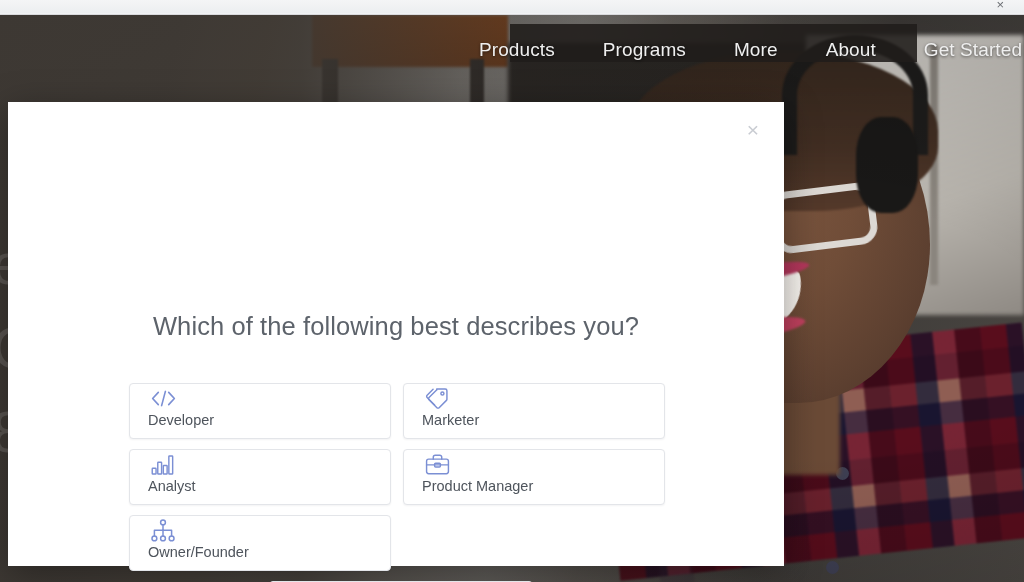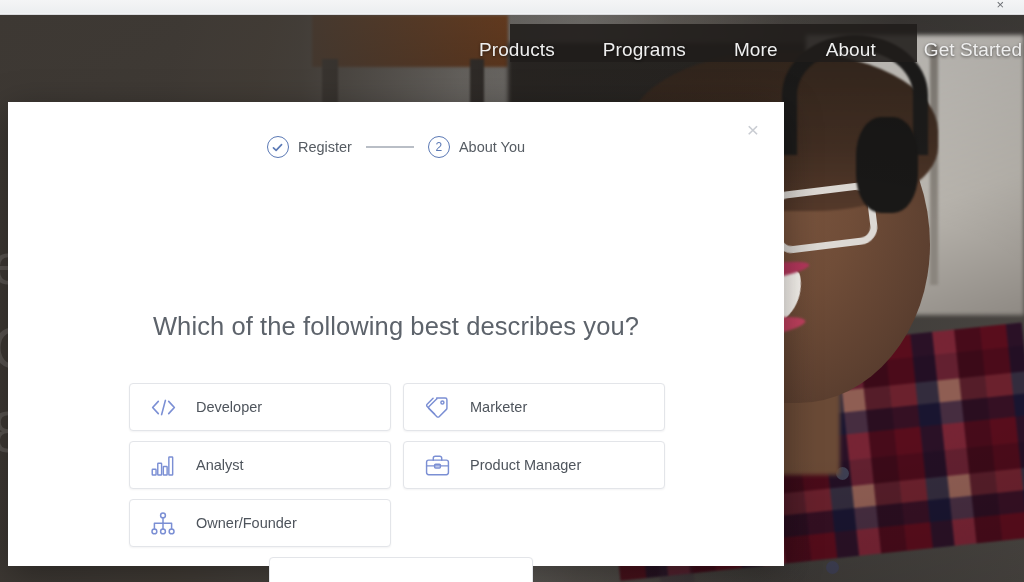--- a/index.html
+++ b/index.html
@@ -510,23 +510,6 @@
 
     <div class="modal-close">×</div>
 
-    <div class="stepper">
-      <div class="step">
-        <span class="step-circle">
-          <svg width="13" height="13" viewBox="0 0 16 16" fill="none" stroke="#5b79b5" stroke-width="2" stroke-linecap="round" stroke-linejoin="round">
-            <path d="M3 8.5 L6.3 11.6 L13 4.4"></path>
-          </svg>
-        </span>
-        <span class="step-label">Register</span>
-      </div>
-
-      <div class="step-line"></div>
-
-      <div class="step">
-        <span class="step-circle">2</span>
-        <span class="step-label">About You</span>
-      </div>
-    </div>
 
     <div class="modal-heading">Which of the following best describes you?</div>
 

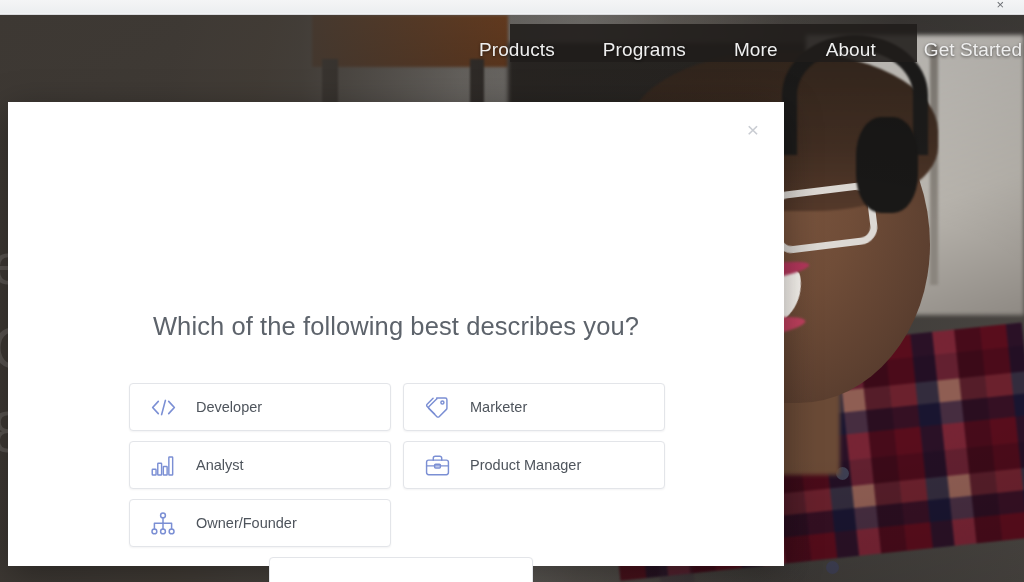--- a/index.html
+++ b/index.html
@@ -422,15 +422,16 @@
 
   .option {
     width: 262px;
-    height: 48px;
+    height: 56px;
     background: #fff;
     border: 1px solid #e3e5e9;
     border-radius: 4px;
     display: flex;
-    align-items: center;
+    align-items: flex-start;
     padding-left: 18px;
     cursor: pointer;
     box-shadow: 0 1px 2px rgba(20,25,40,0.05);
+    flex-direction: column;
   }
   .opt-icon {
     width: 30px;

